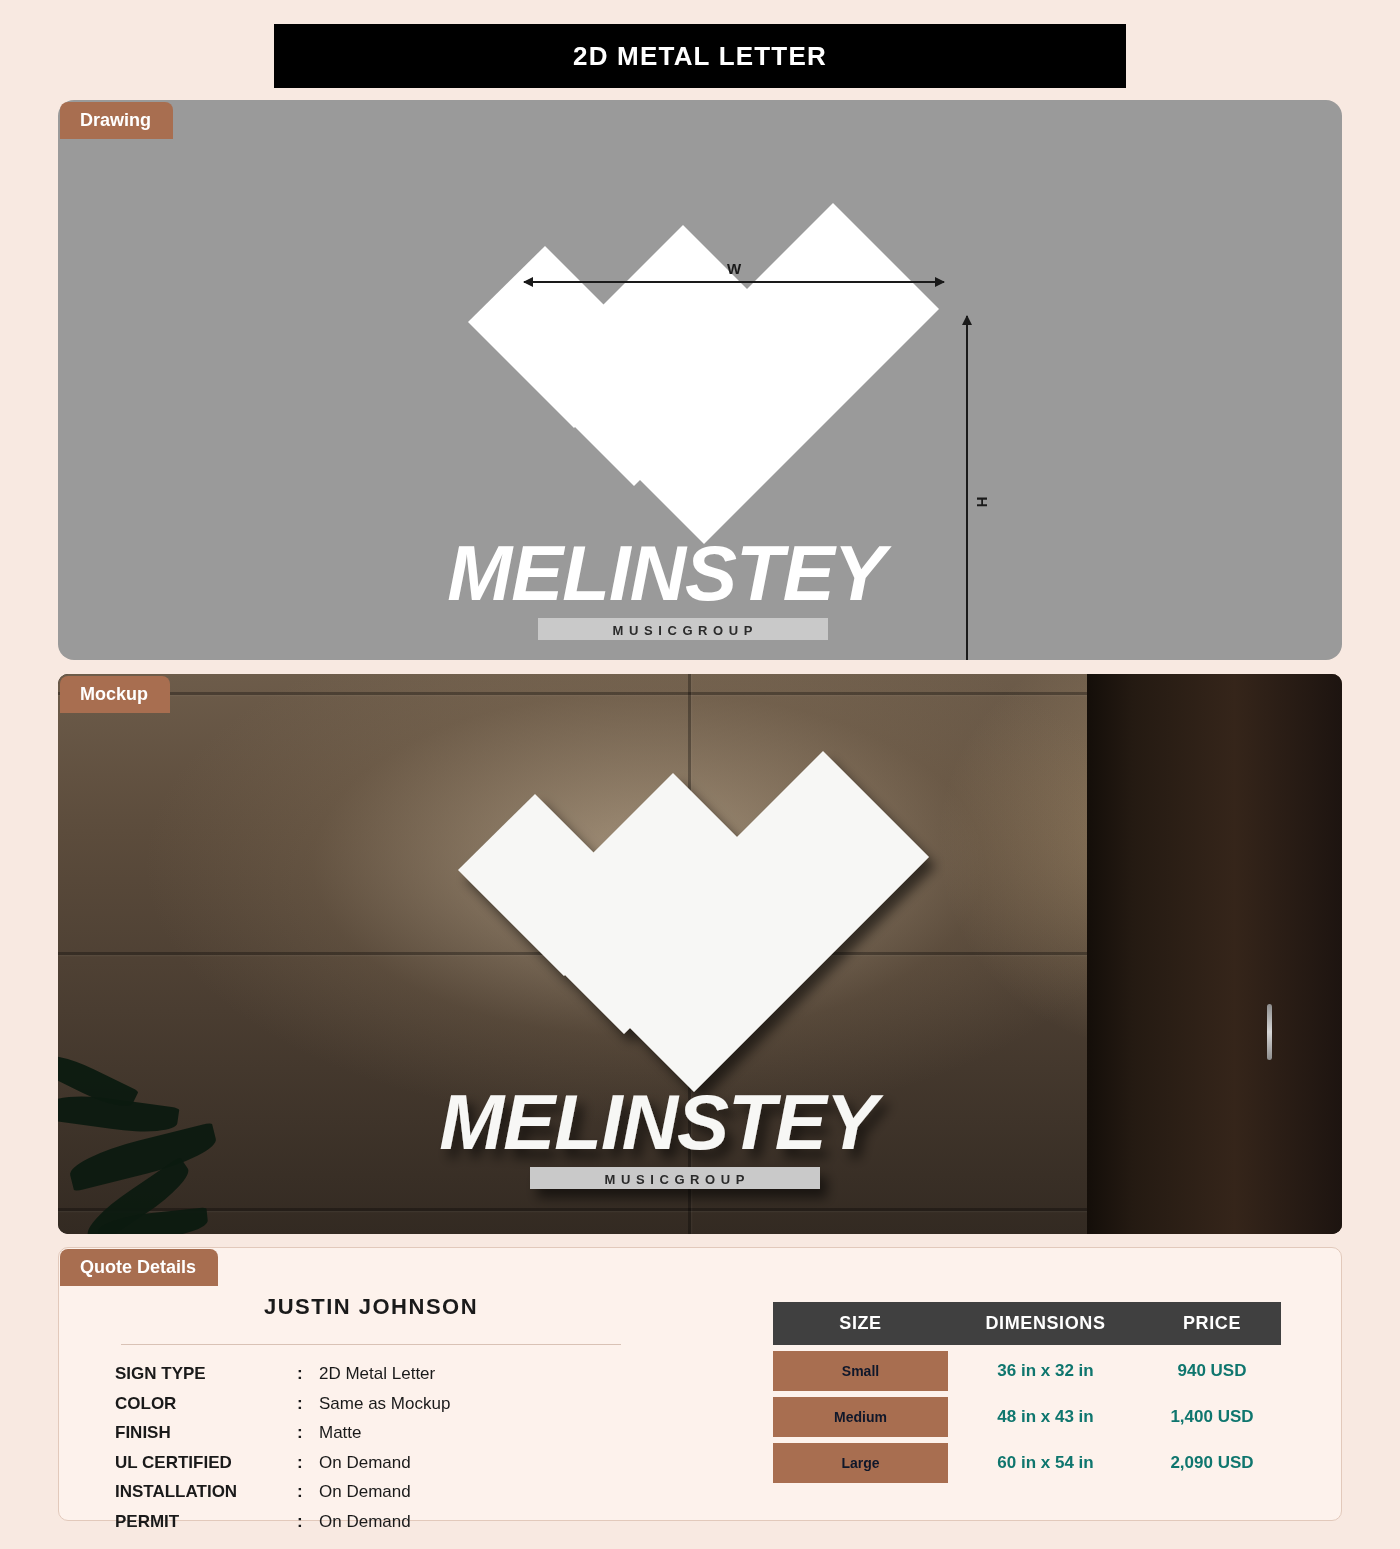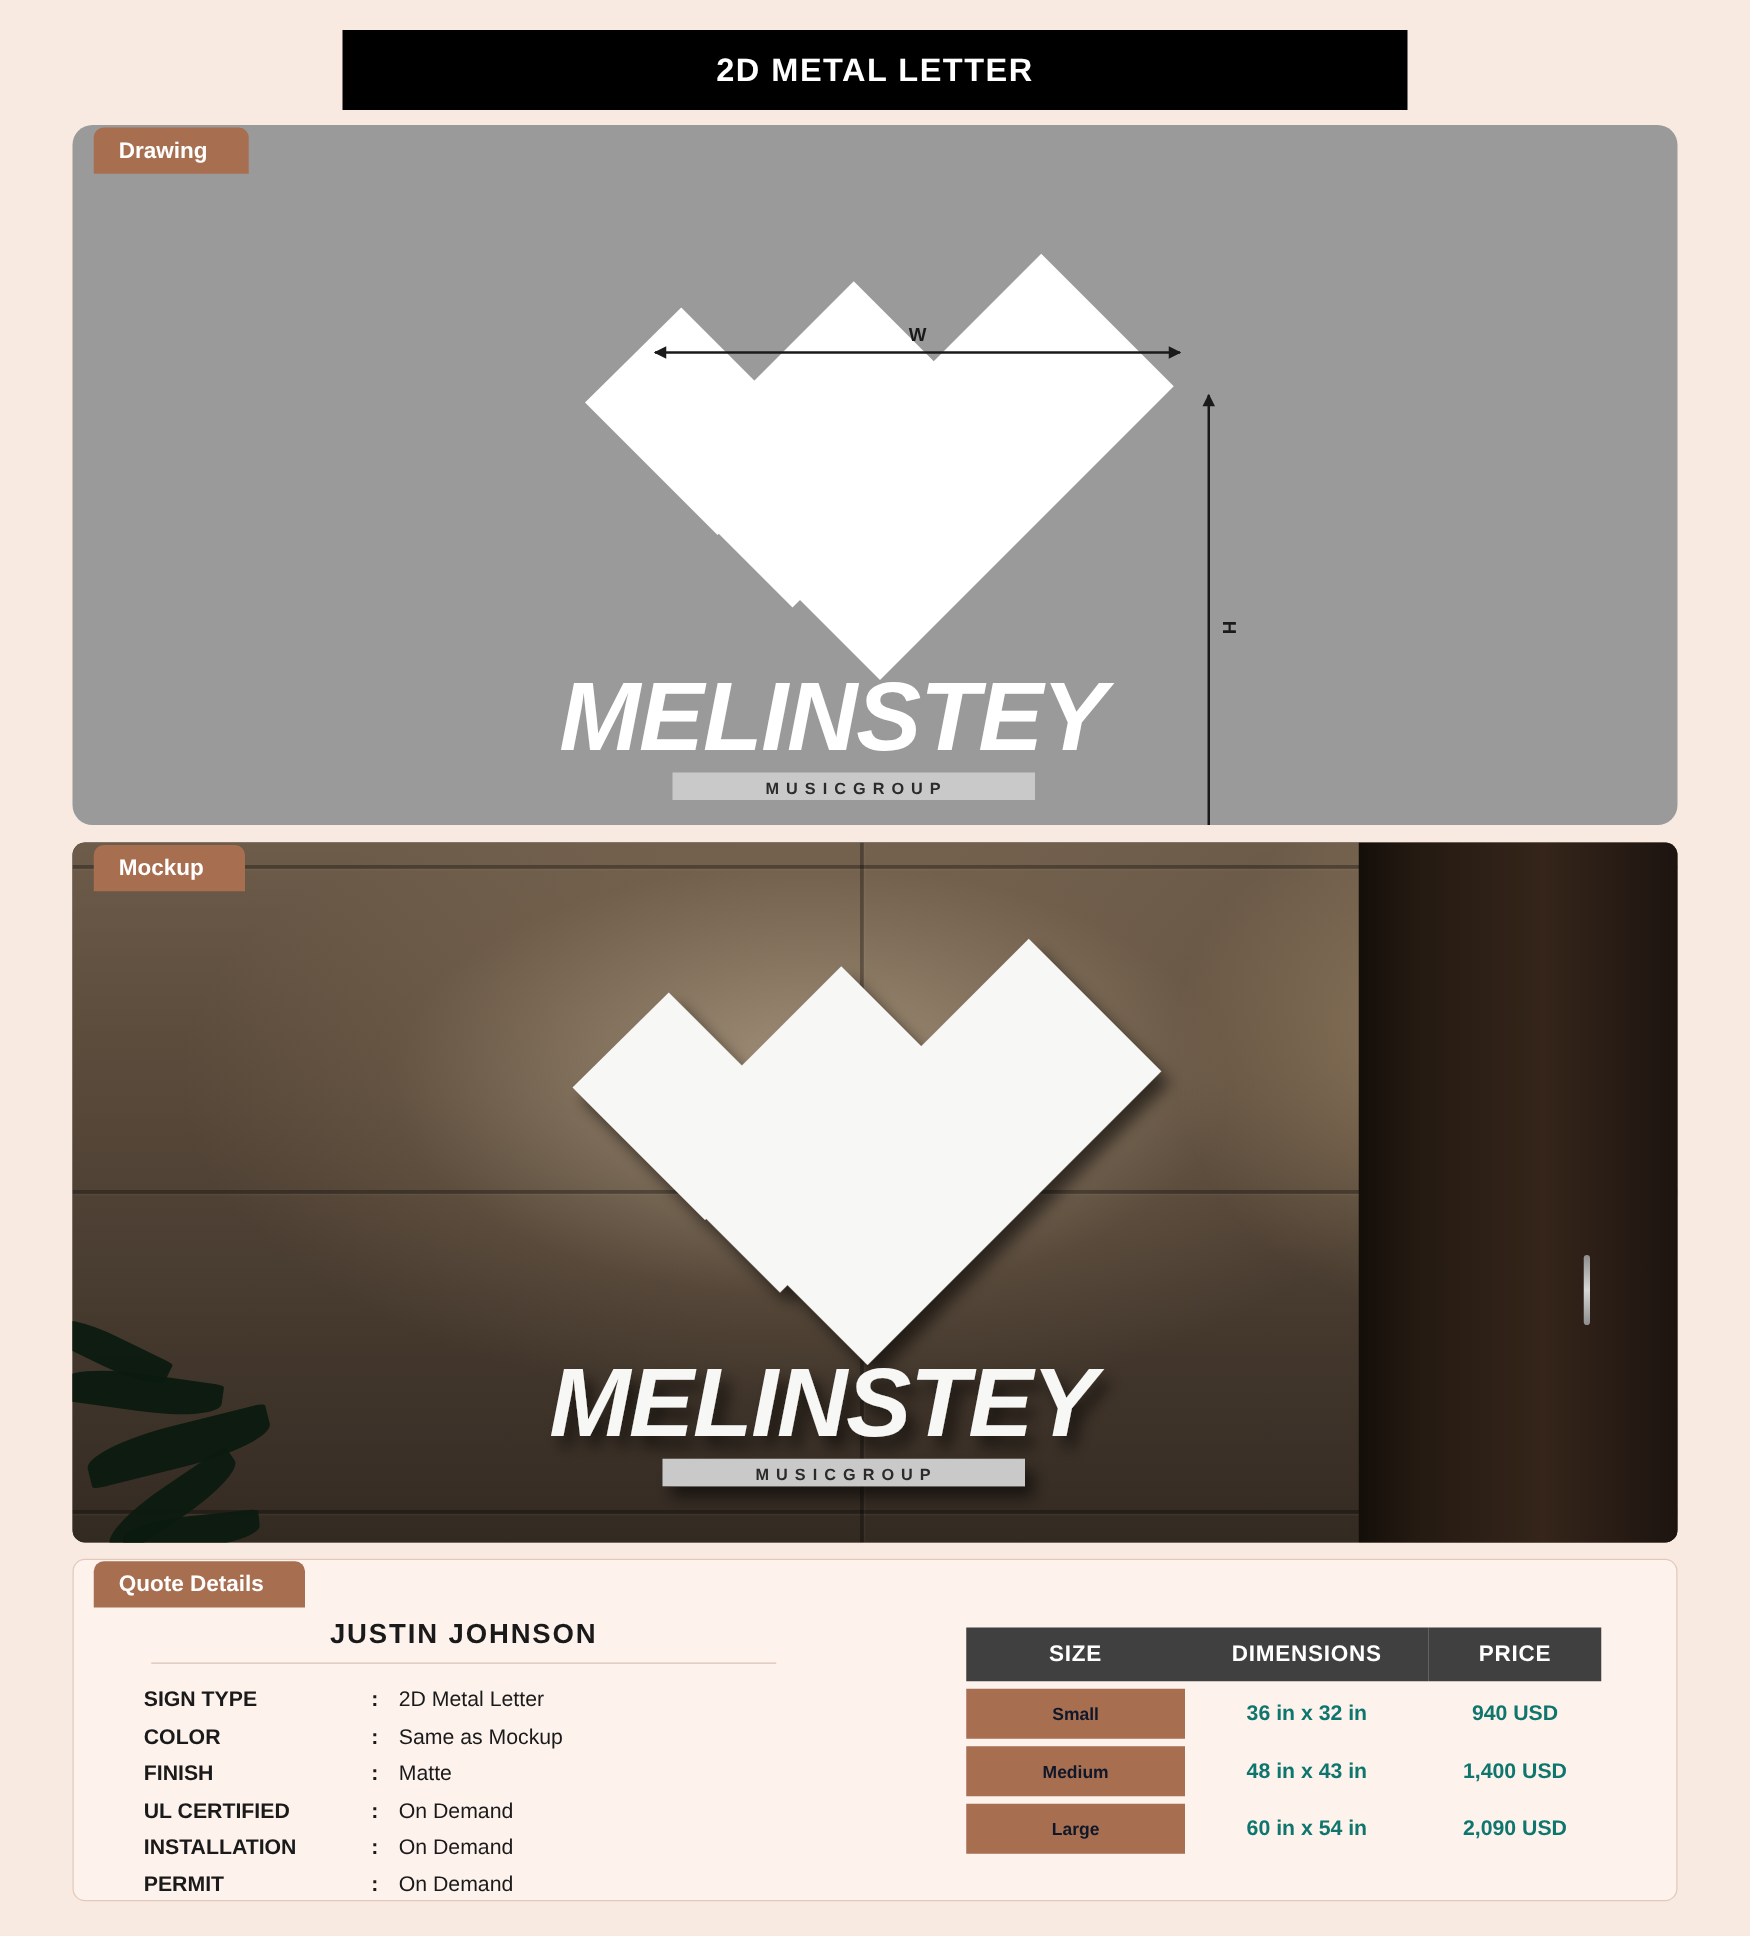--- a/index.html
+++ b/index.html
@@ -37,11 +37,10 @@
     color: #fff;
     font-size: 18px;
     font-weight: bold;
-    padding: 8px 33px 8px 20px;
+    padding: 8px 22px 8px 20px;
     border-top-left-radius: 8px;
     border-top-right-radius: 8px;
     z-index: 5;
-    margin-left: 15px;
   }
 
   

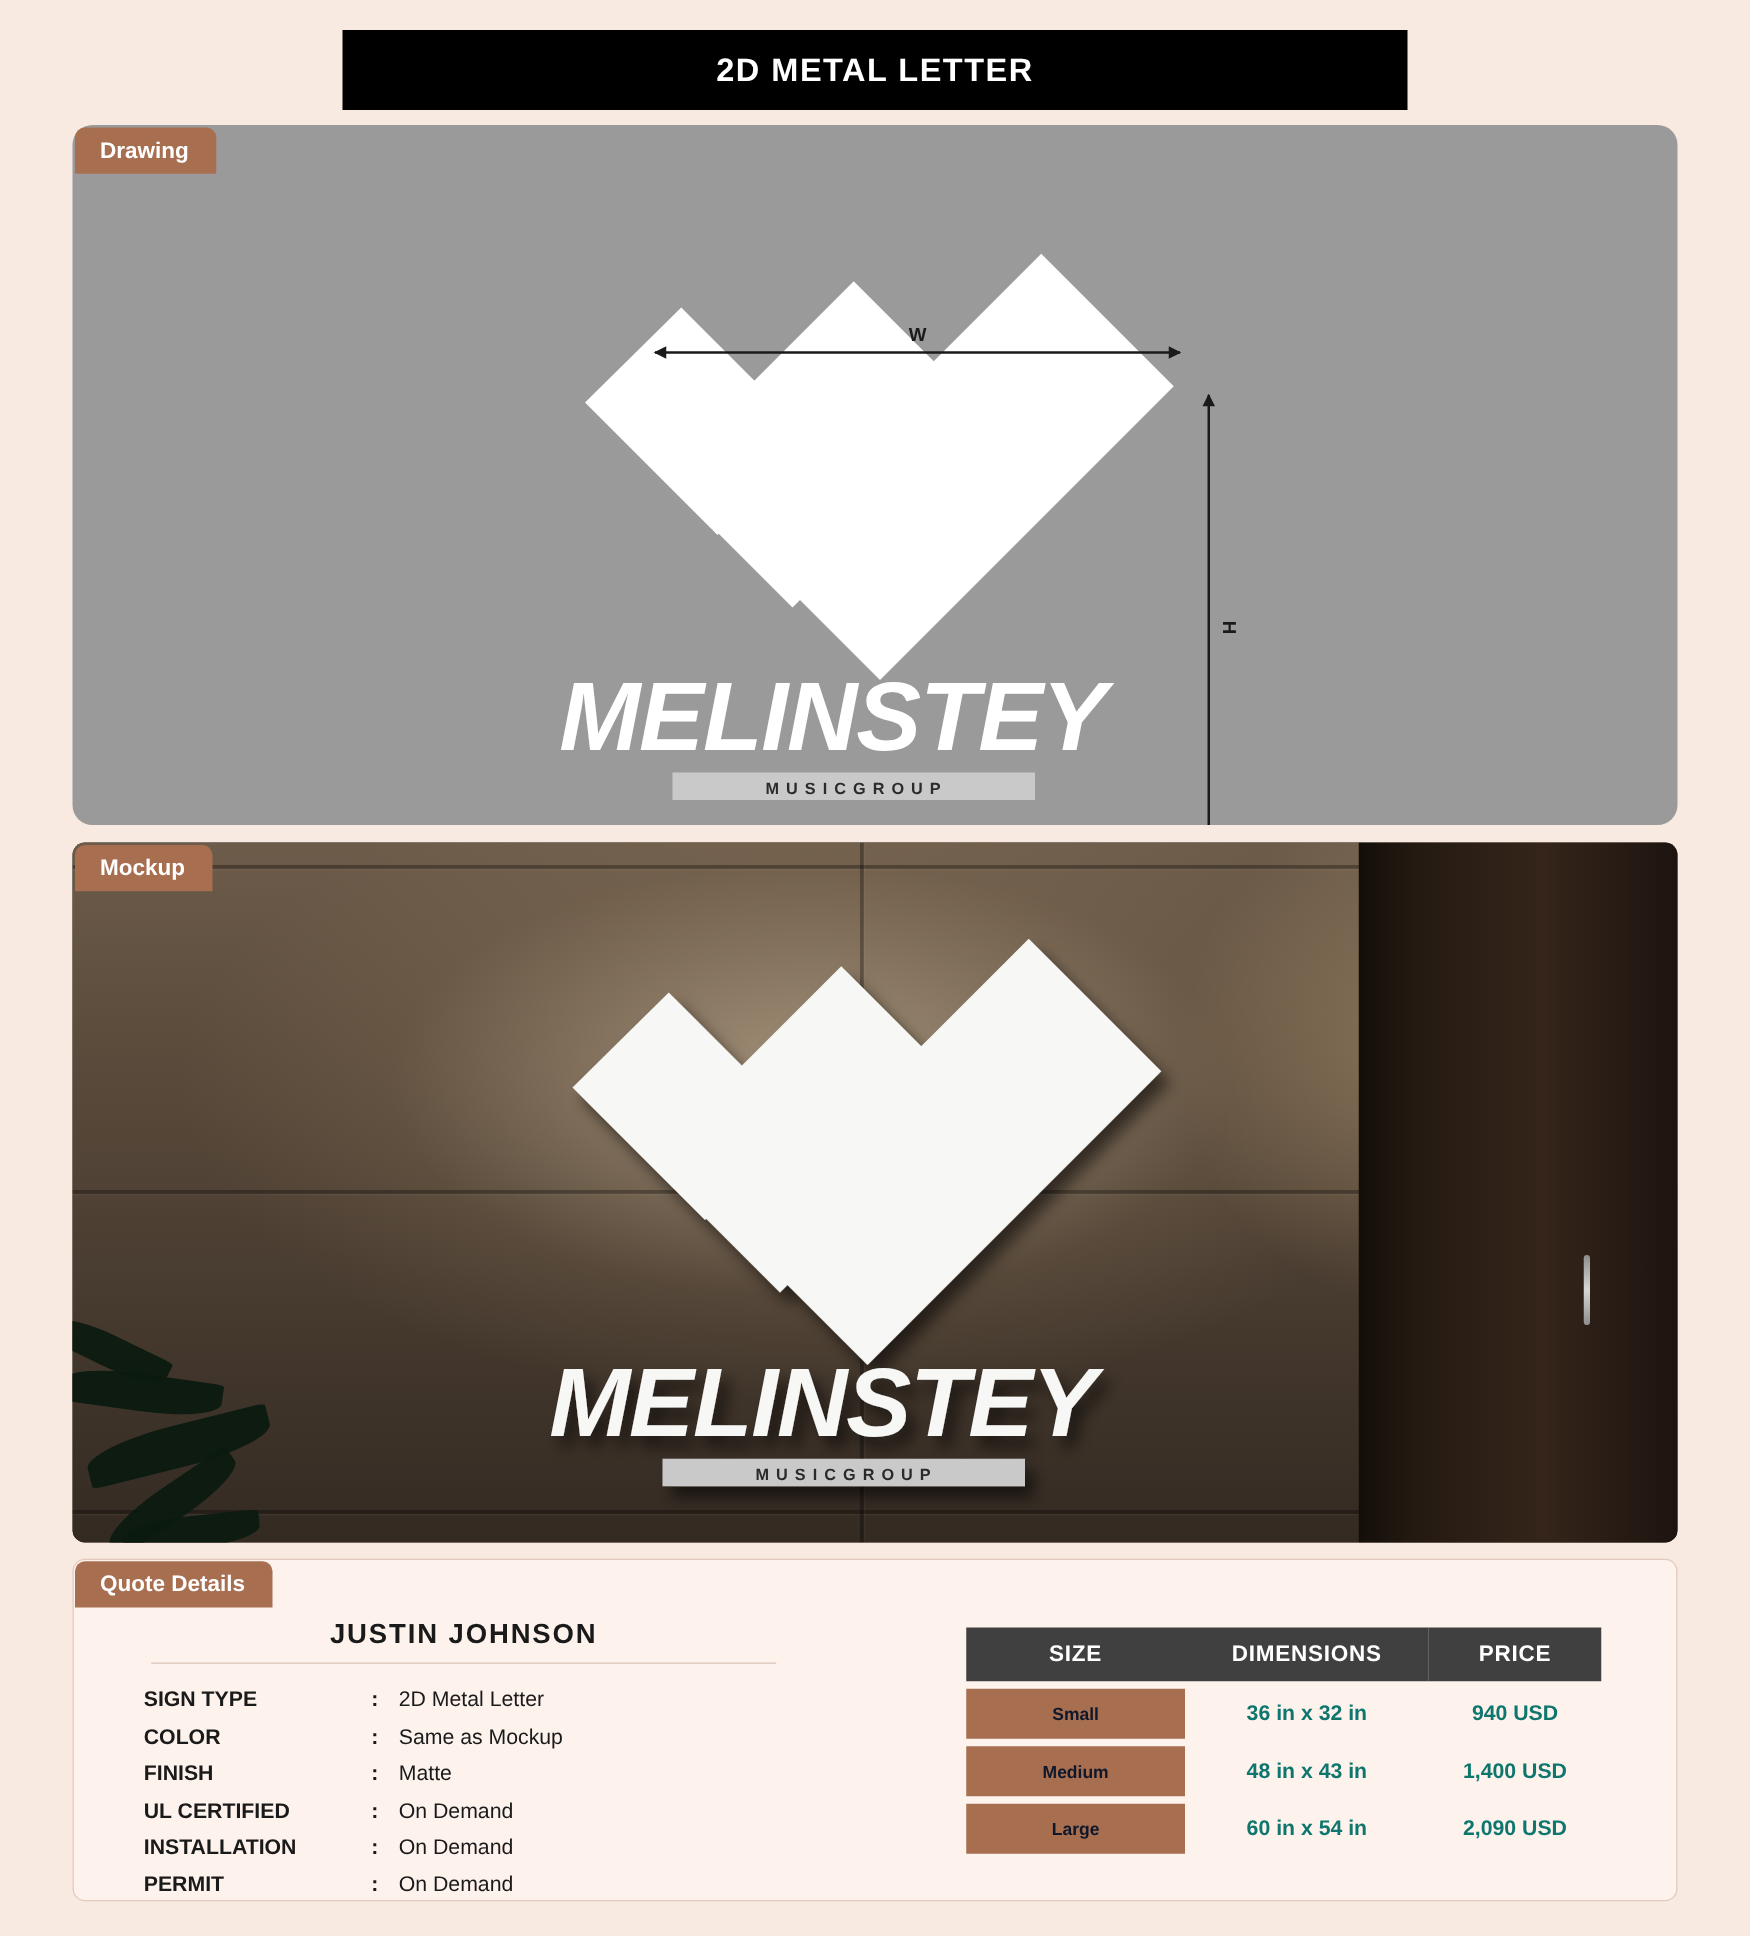--- a/index.html
+++ b/index.html
@@ -185,7 +185,7 @@
     font-weight: bold;
     letter-spacing: 1.5px;
     color: #1a1a1a;
-    padding-bottom: 10px;
+    padding-bottom: 24px;
     border-bottom: 1px solid #d9c2b5;
     width: 500px;
     margin-left: 6px;

